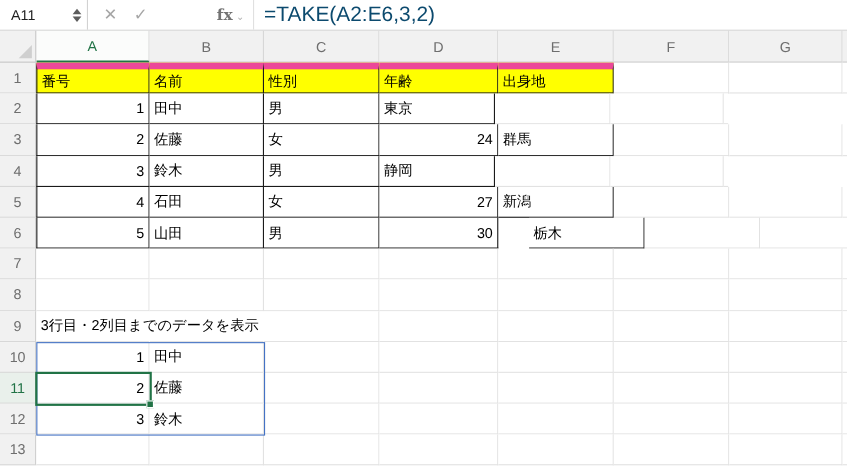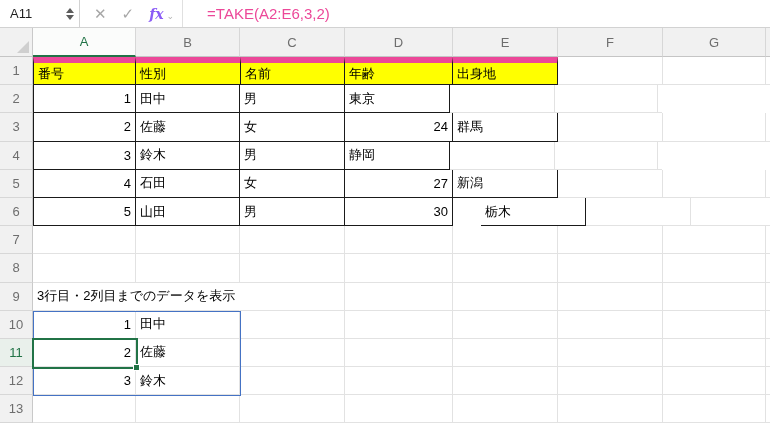--- a/index.html
+++ b/index.html
@@ -23,8 +23,8 @@
   .icon-x { color: #A6A6A6; font-size: 15px; line-height: 1; }
   .icon-check { color: #A6A6A6; font-size: 15px; line-height: 1; }
   .fx-wrap { display: flex; align-items: baseline; gap: 3px; }
-  .icon-fx { font-family: "DejaVu Serif", serif; font-style: italic;
-    font-weight: bold; font-size: 14px; color: #8b5cf6; }
+  .icon-fx { font-family: "DejaVu Serif", serif; 
+    font-weight: bold; font-size: 14px; color: #737373; margin-left: 48px; }
   .icon-chevron { color: #B3B3B3; font-size: 9px; }
   .formula-field { flex: 1; display: flex; align-items: center;
     border-left: 1px solid #E0E0E0; padding-left: 24px;

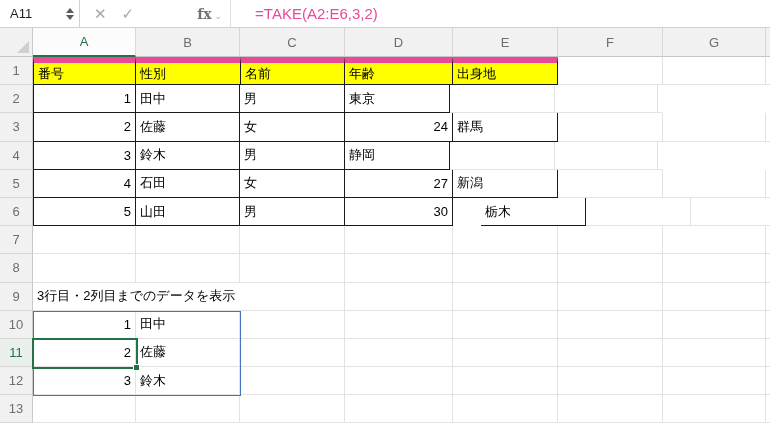--- a/index.html
+++ b/index.html
@@ -27,8 +27,8 @@
     font-weight: bold; font-size: 14px; color: #737373; margin-left: 48px; }
   .icon-chevron { color: #B3B3B3; font-size: 9px; }
   .formula-field { flex: 1; display: flex; align-items: center;
-    border-left: 1px solid #E0E0E0; padding-left: 24px;
-    font-size: 15px; color: #ec4899; white-space: nowrap; overflow: hidden; }
+    border-left: 1px solid #E0E0E0; padding-left: 9px;
+    font-size: 19px; color: #0c4a6e; white-space: nowrap; overflow: hidden; }
 
   
   .sheet { position: relative; width: 770px; height: 396px; }

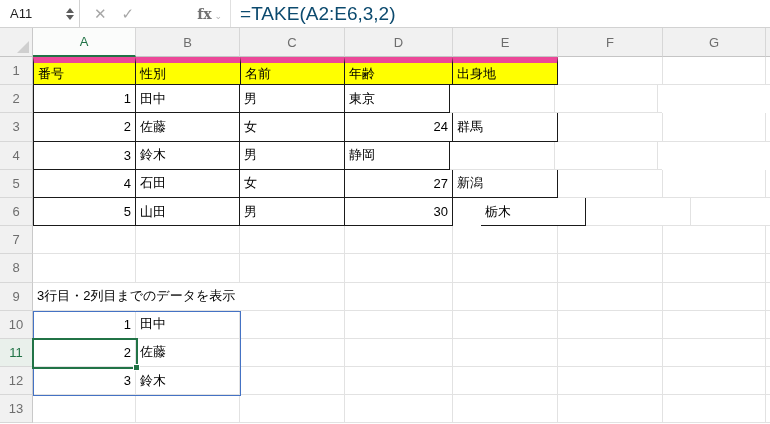--- a/index.html
+++ b/index.html
@@ -116,8 +116,8 @@
         <div class="grid-row">
           <div class="row-h">1</div>
           <div class="cell hdr-yellow dk dk-l dk-t" style="width: 103px;">番号</div>
+          <div class="cell hdr-yellow dk dk-t" style="width: 104px;">名前</div>
           <div class="cell hdr-yellow dk dk-t" style="width: 105px;">性別</div>
-          <div class="cell hdr-yellow dk dk-t" style="width: 104px;">名前</div>
           <div class="cell hdr-yellow dk dk-t" style="width: 108px;">年齢</div>
           <div class="cell hdr-yellow dk dk-t" style="width: 105px;">出身地</div>
           <div class="cell" style="width: 105px;"></div>

